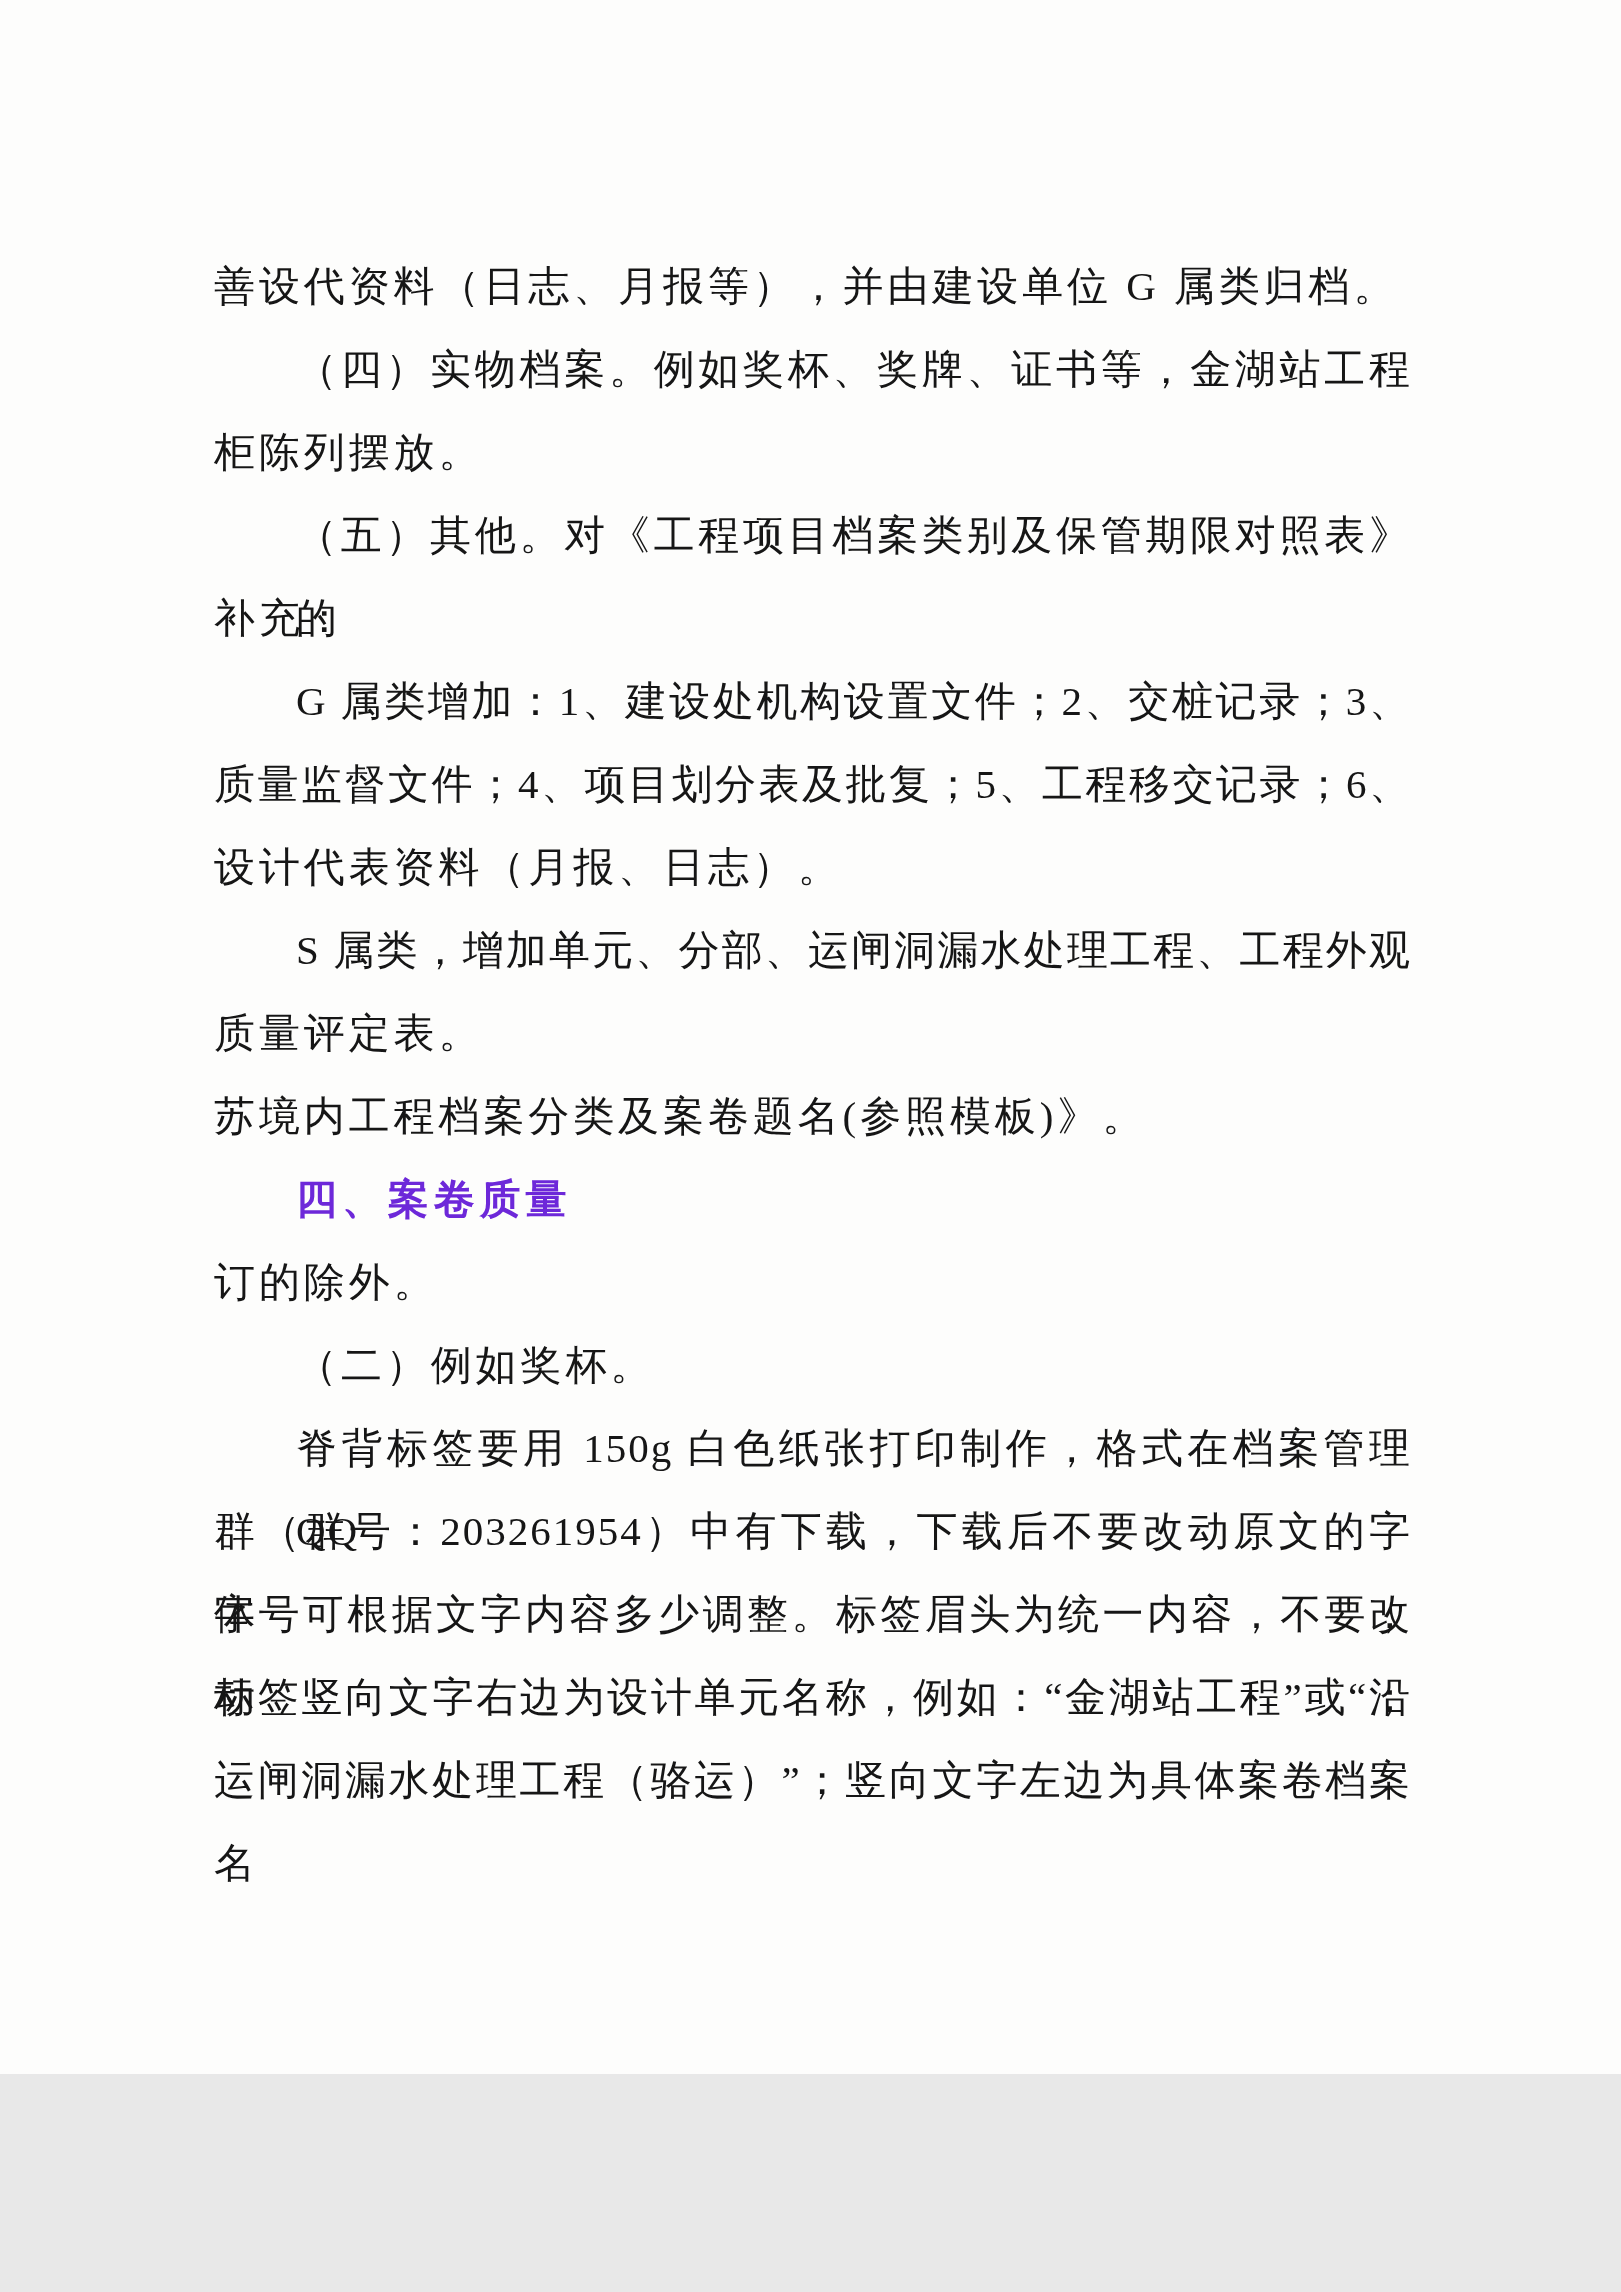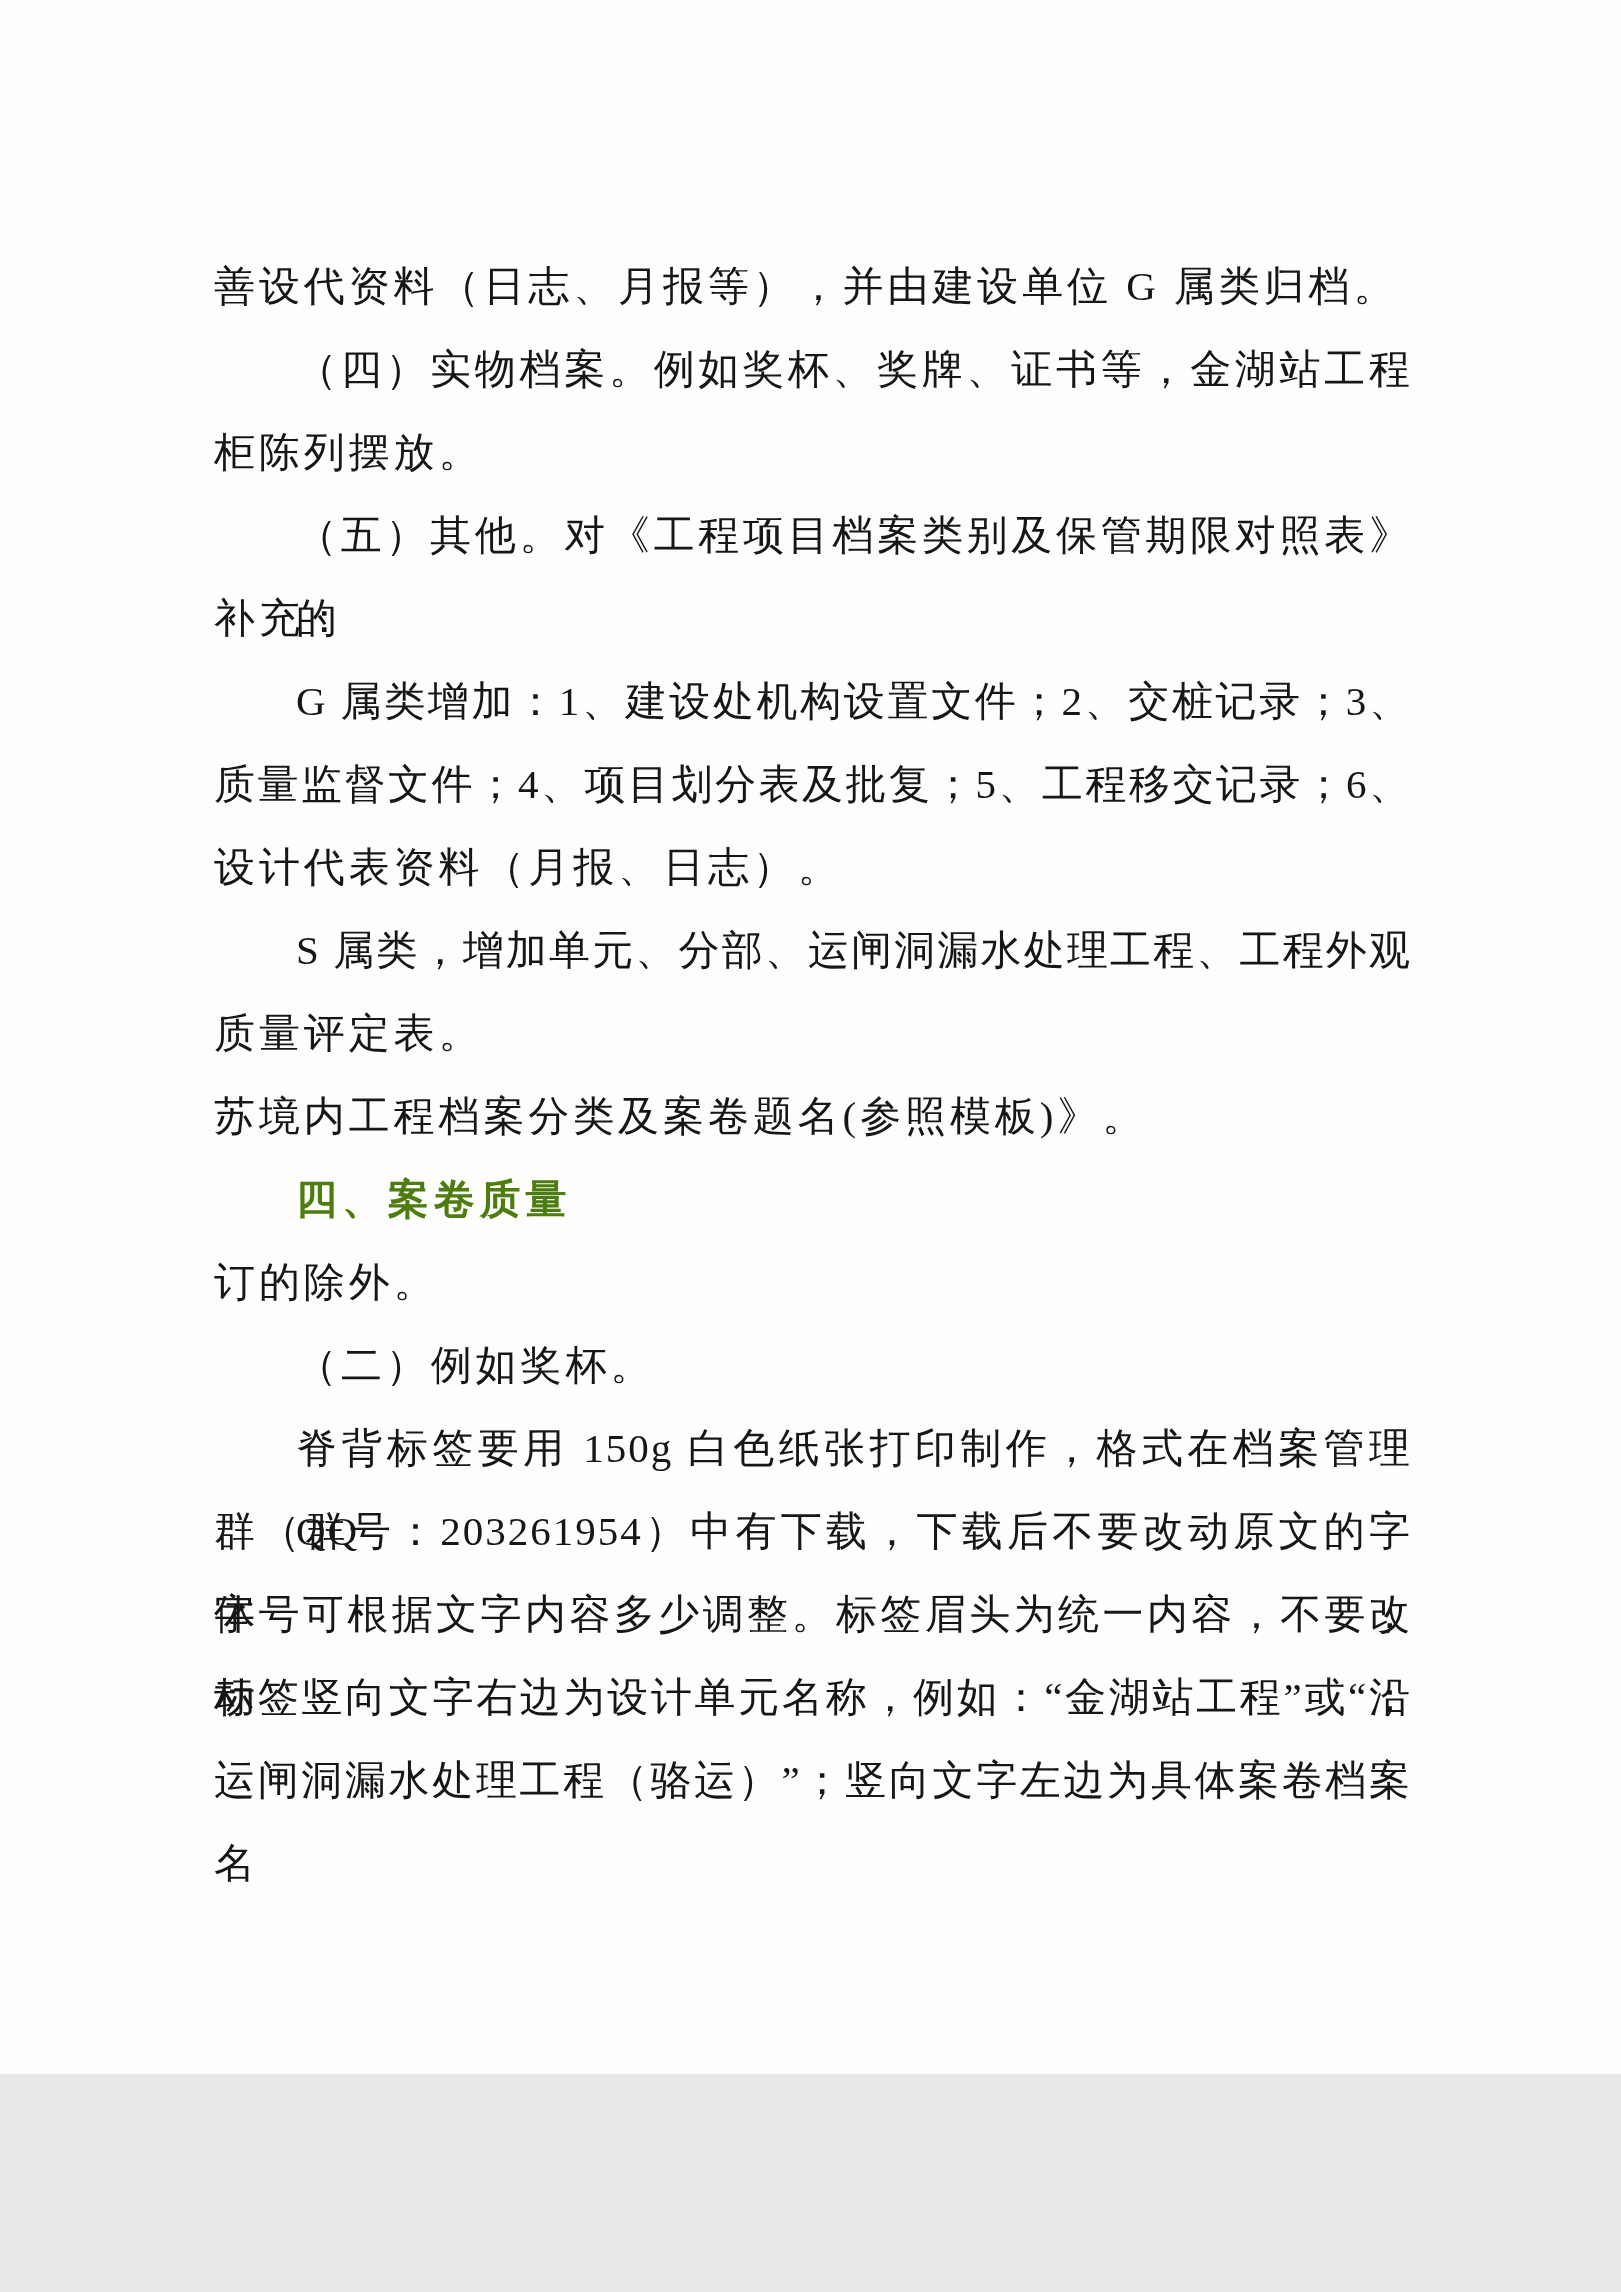--- a/index.html
+++ b/index.html
@@ -47,7 +47,7 @@
     font-family: "Liberation Sans", "DejaVu Sans", sans-serif;
     font-weight: 700;
     letter-spacing: 4.9px;
-    color: #4d7c0f;
+    color: #6d28d9;
   }
   .page-number {
     position: absolute;

